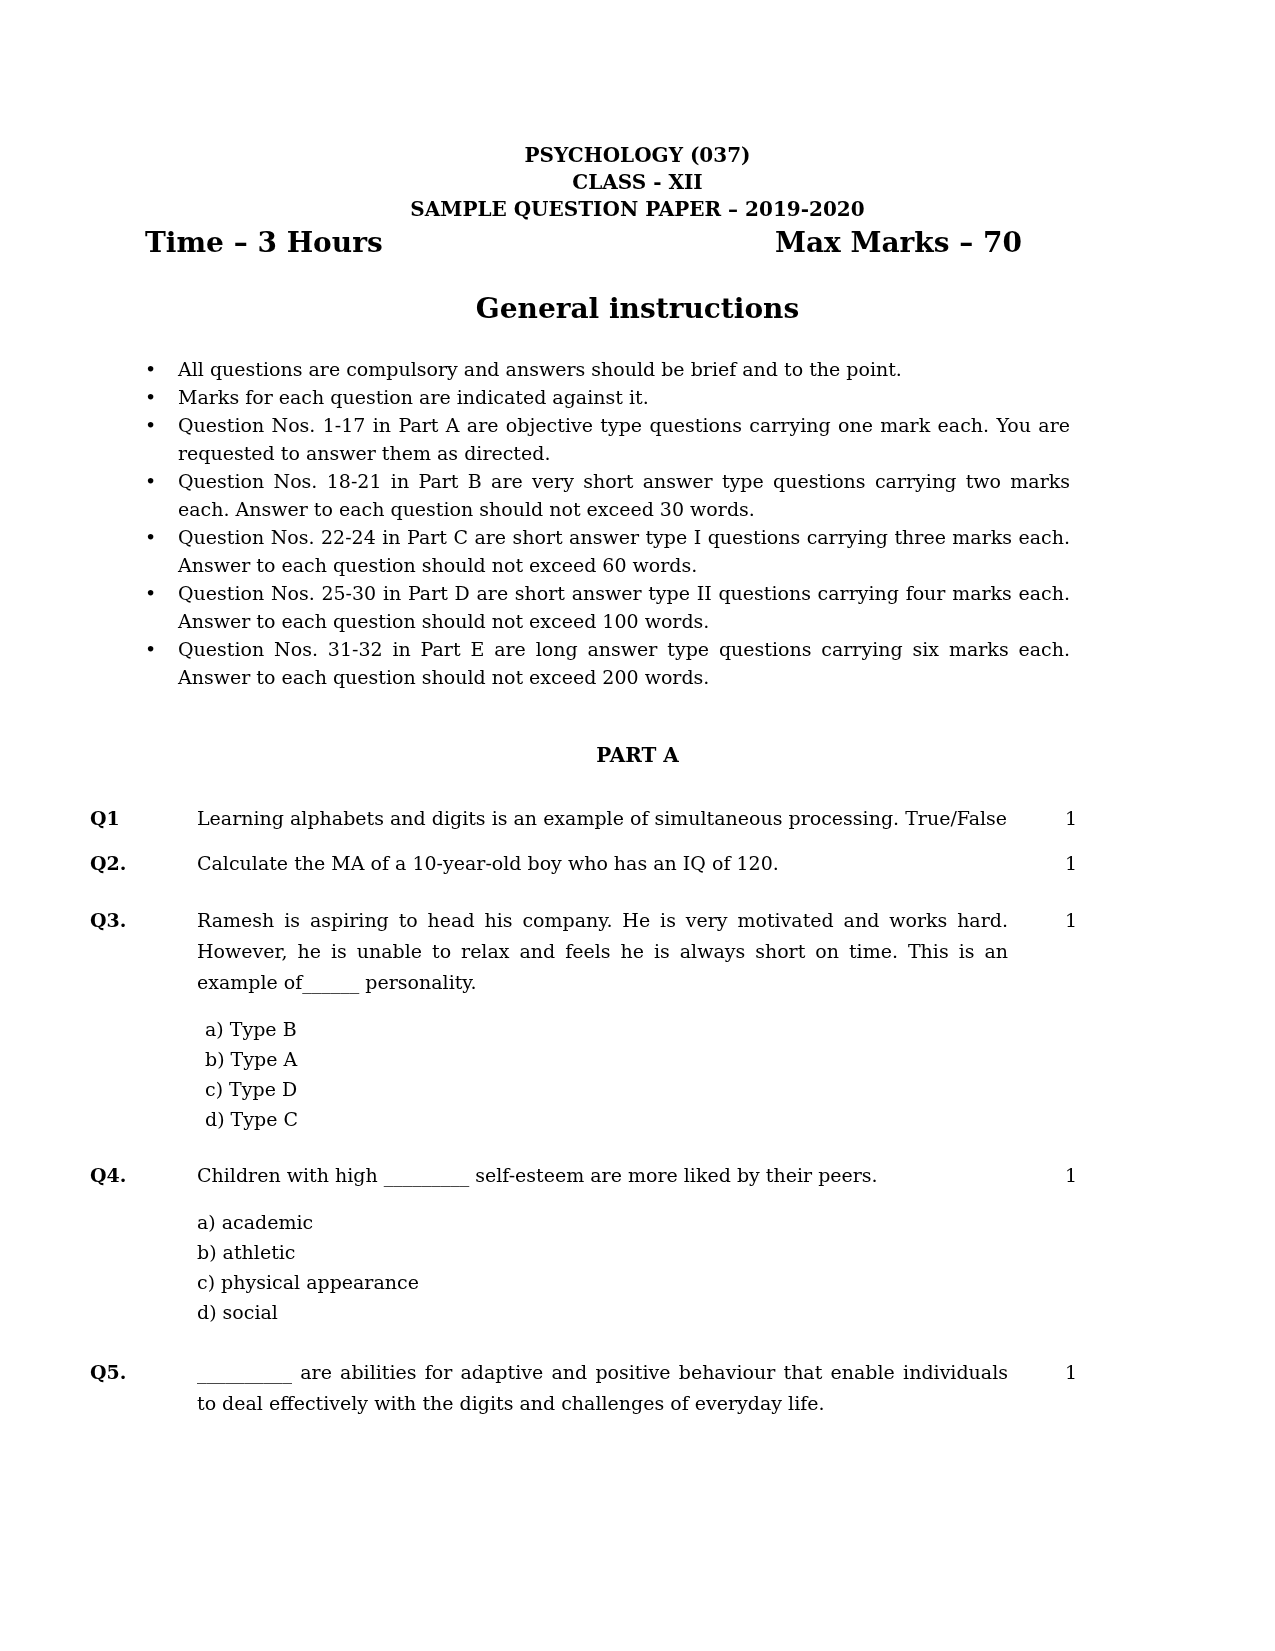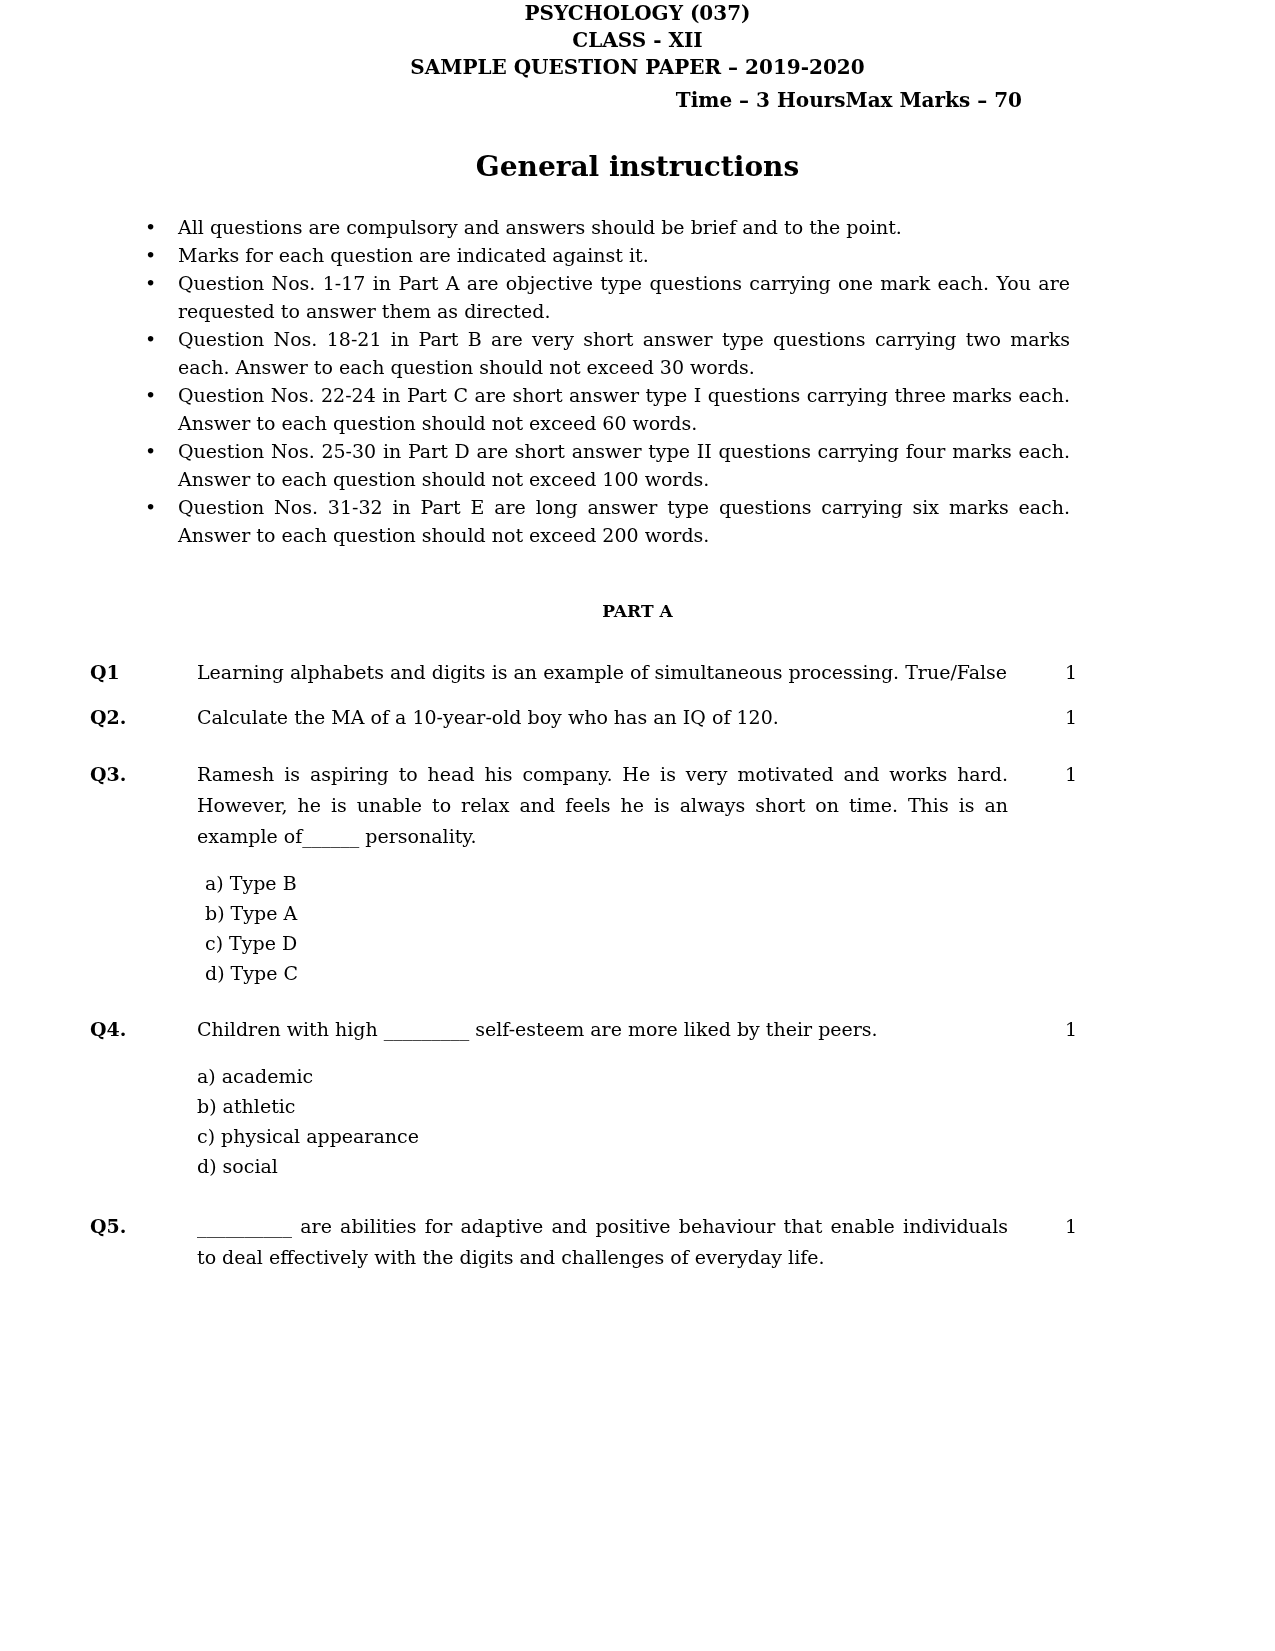--- a/index.html
+++ b/index.html
@@ -15,6 +15,7 @@
     overflow: hidden;
   }
   .header {
+    padding-top: 142px;
     text-align: center;
     font-weight: bold;
     font-size: 20px;

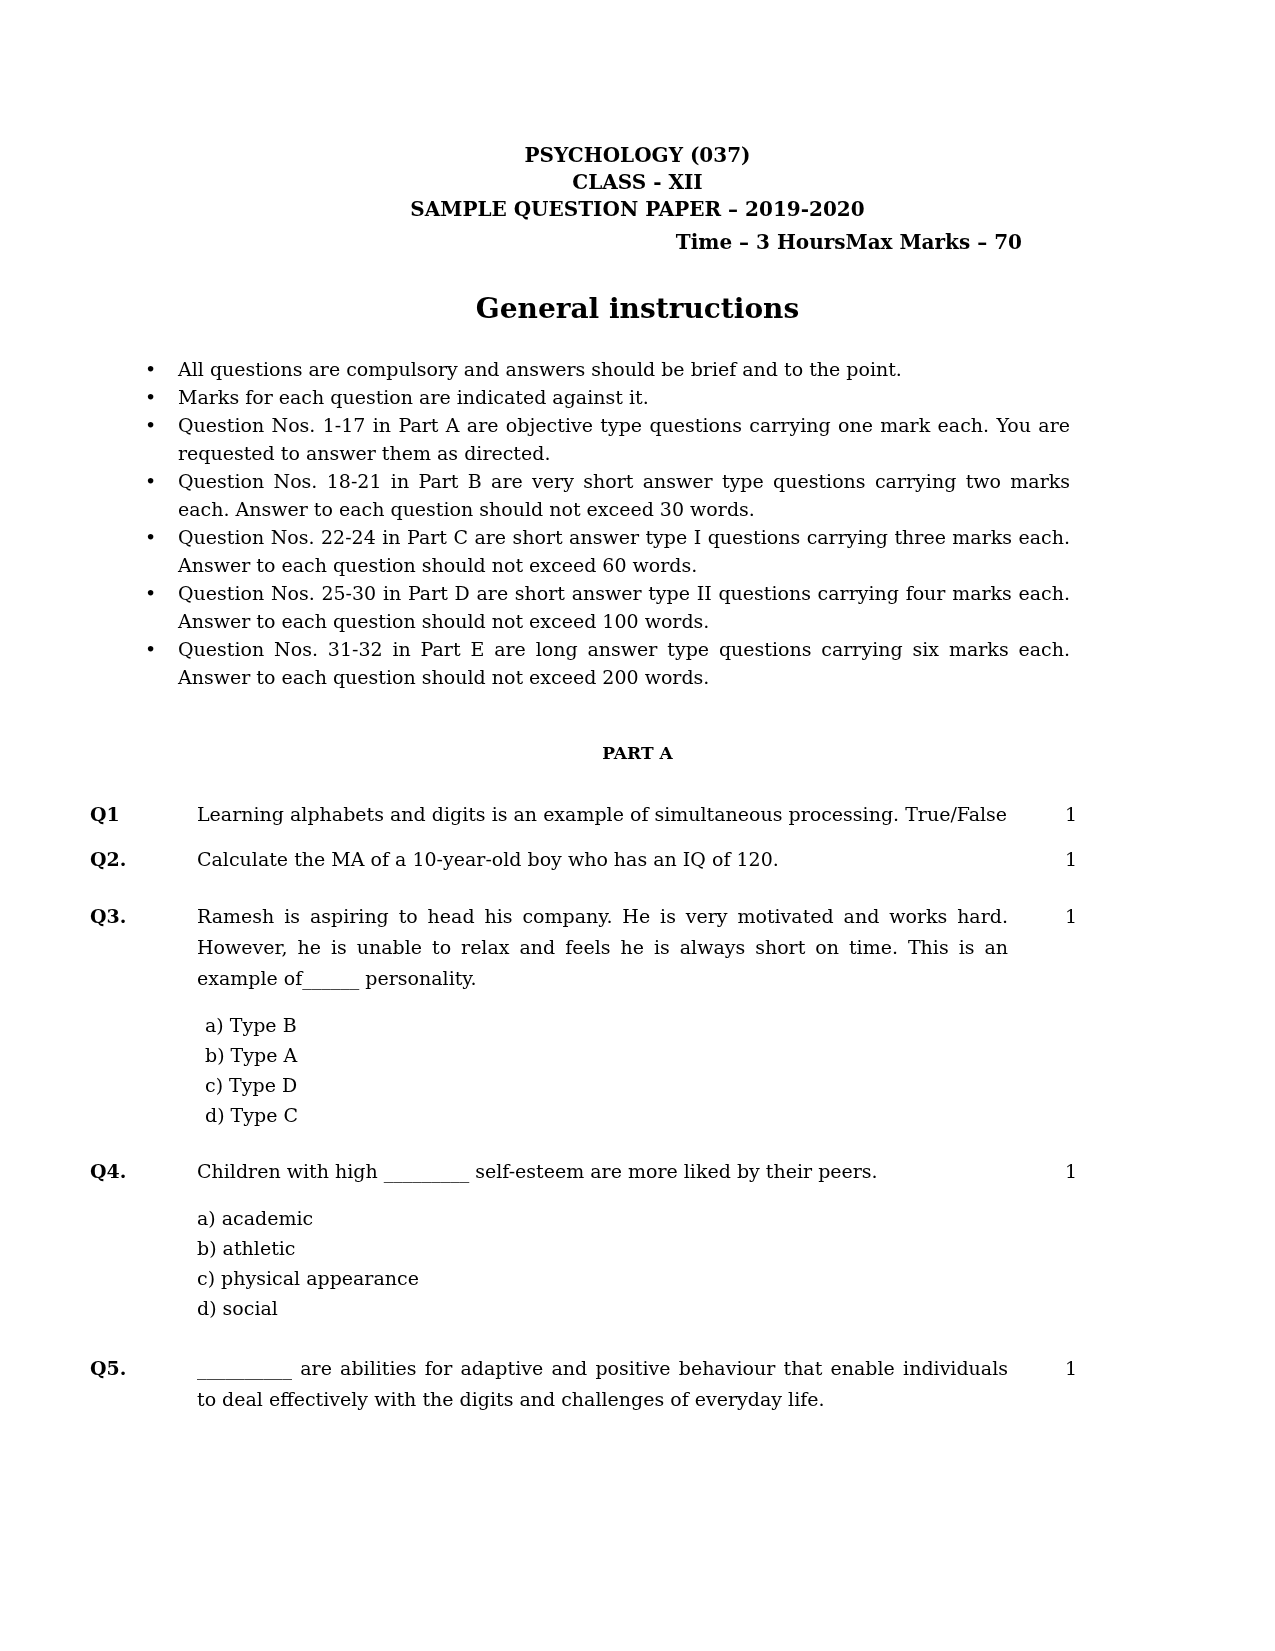--- a/index.html
+++ b/index.html
@@ -25,9 +25,9 @@
     margin-top: 6px;
     padding: 0 253px 0 145px;
     display: flex;
-    justify-content: flex-end;
+    justify-content: space-between;
     font-weight: bold;
-    font-size: 20px;
+    font-size: 28px;
     line-height: 27px;
   }
   .gi-heading {

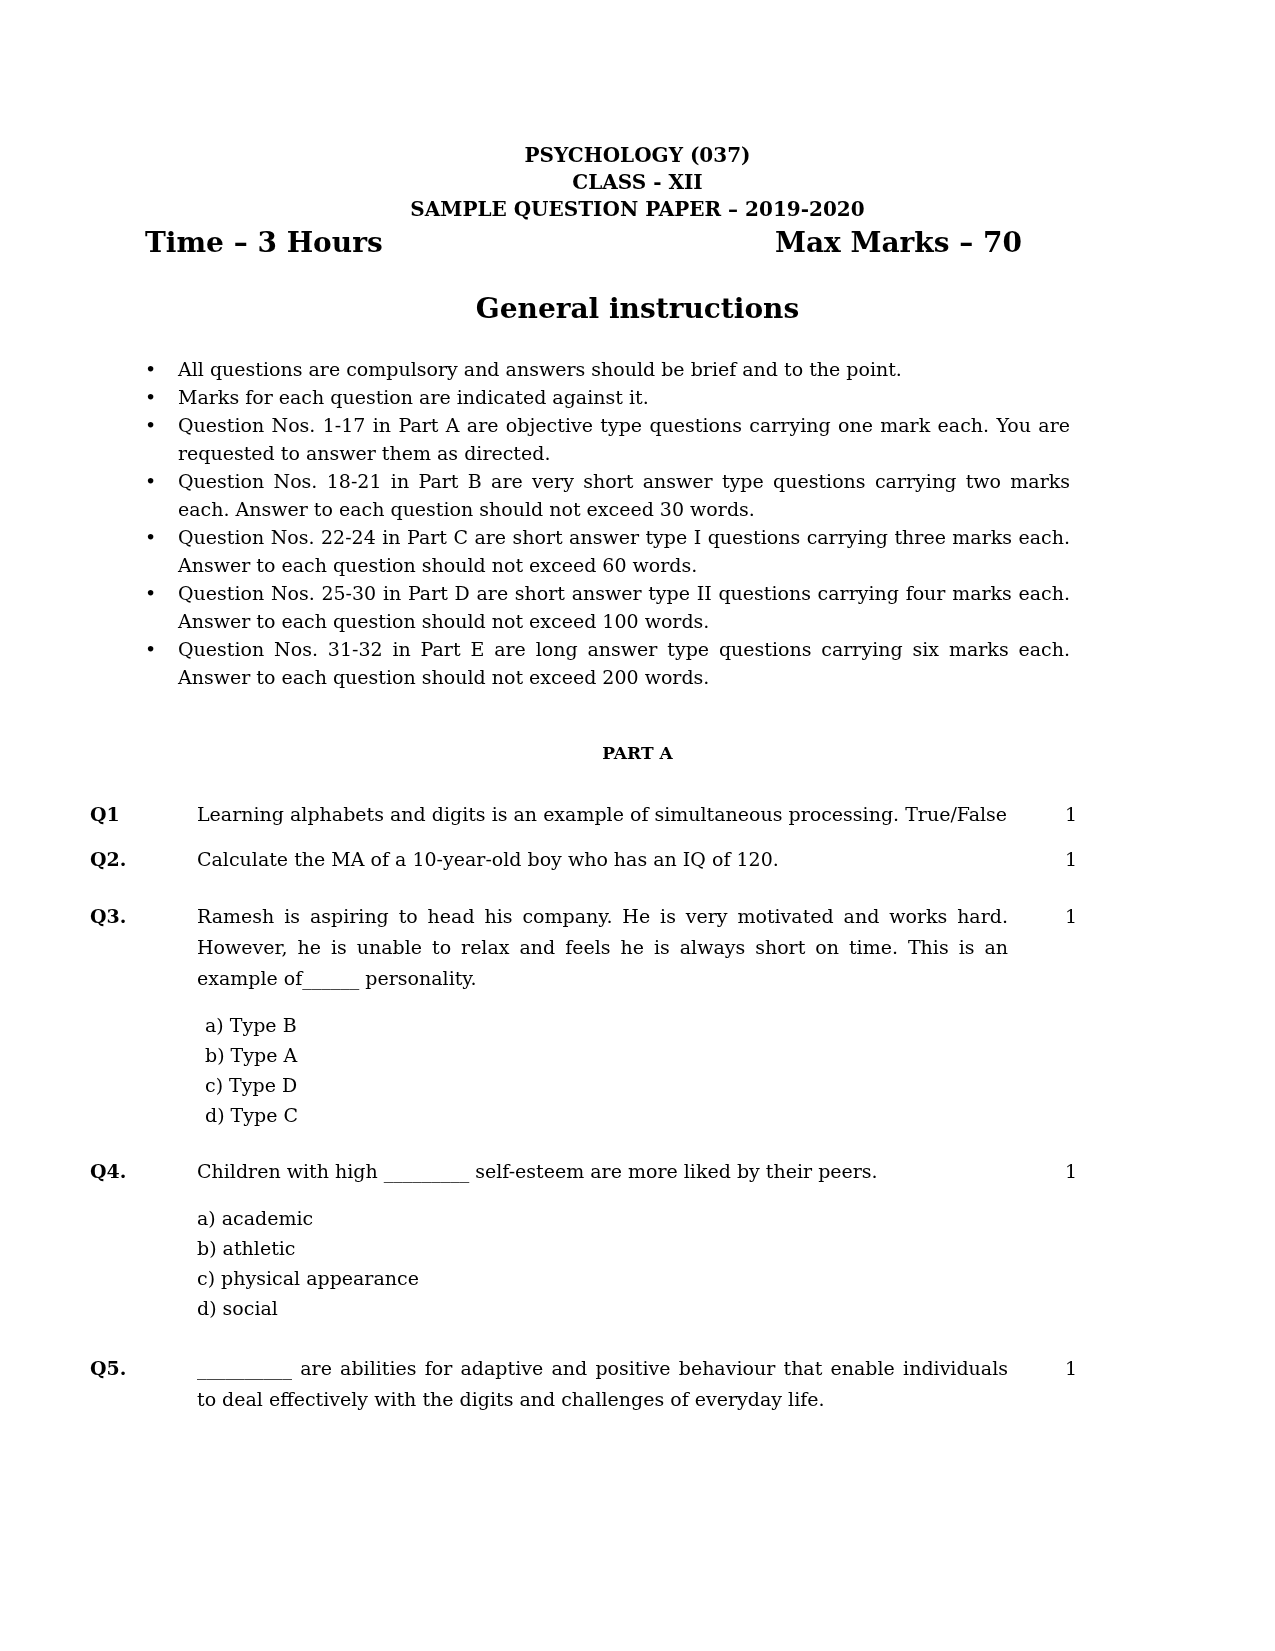--- a/index.html
+++ b/index.html
@@ -55,7 +55,7 @@
     margin-bottom: 36px;
     text-align: center;
     font-weight: bold;
-    font-size: 17px;
+    font-size: 20px;
   }
   .questions { padding-left: 90px; line-height: 31px; }
   .question-row { display: flex; align-items: flex-start; }

